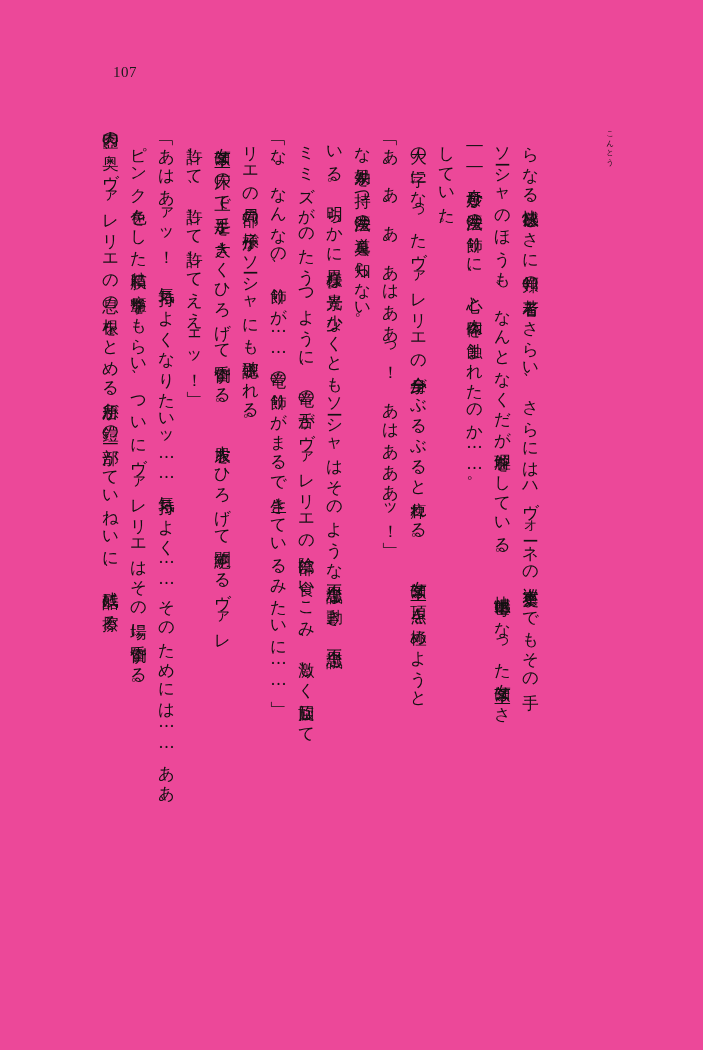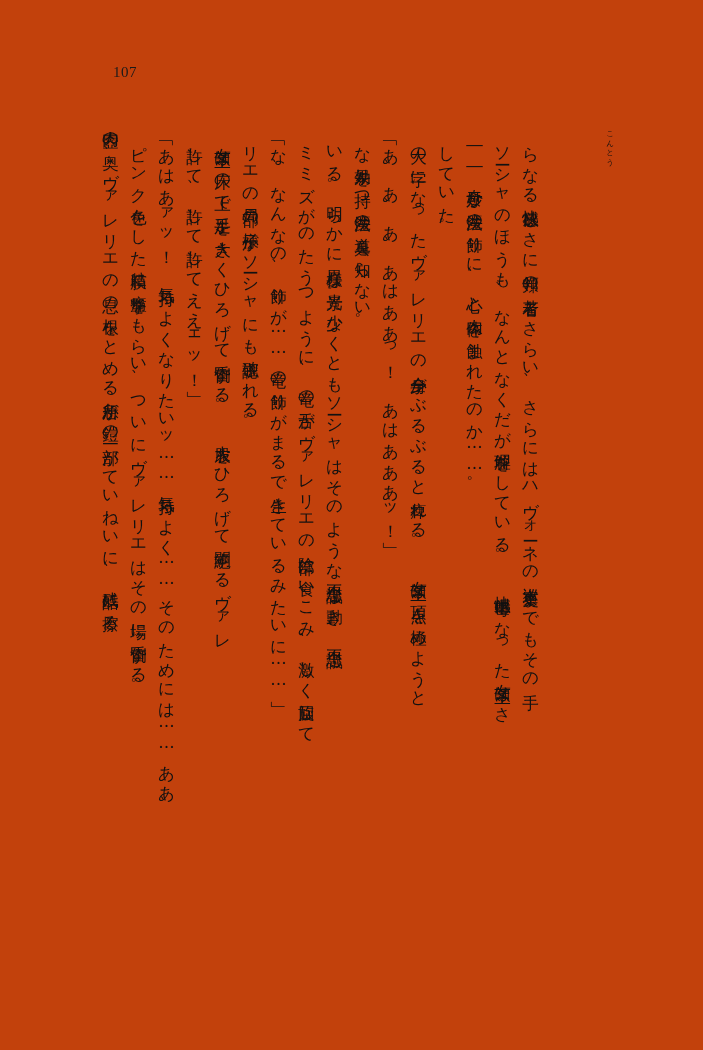--- a/index.html
+++ b/index.html
@@ -14,7 +14,7 @@
     position: relative;
     width: 703px;
     height: 1050px;
-    background: #c2410c;
+    background: #ec4899;
     overflow: hidden;
   }
   .page-number {

